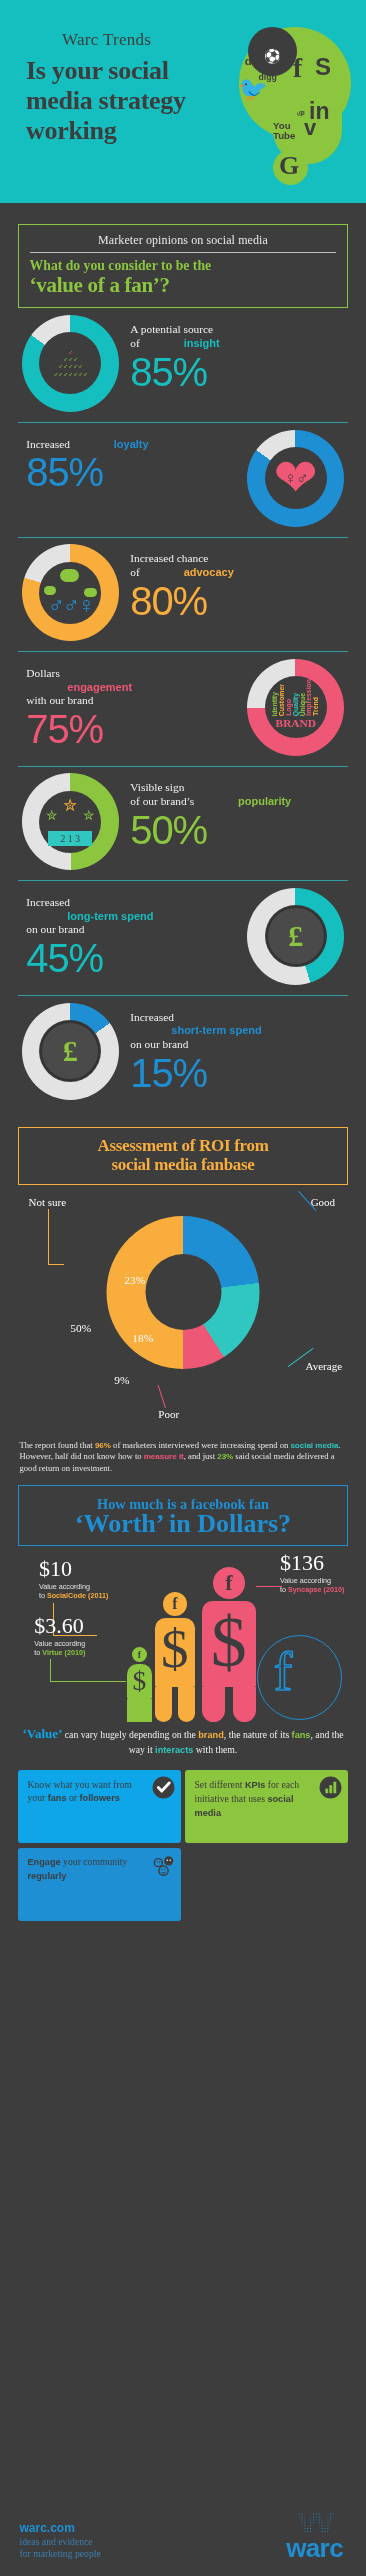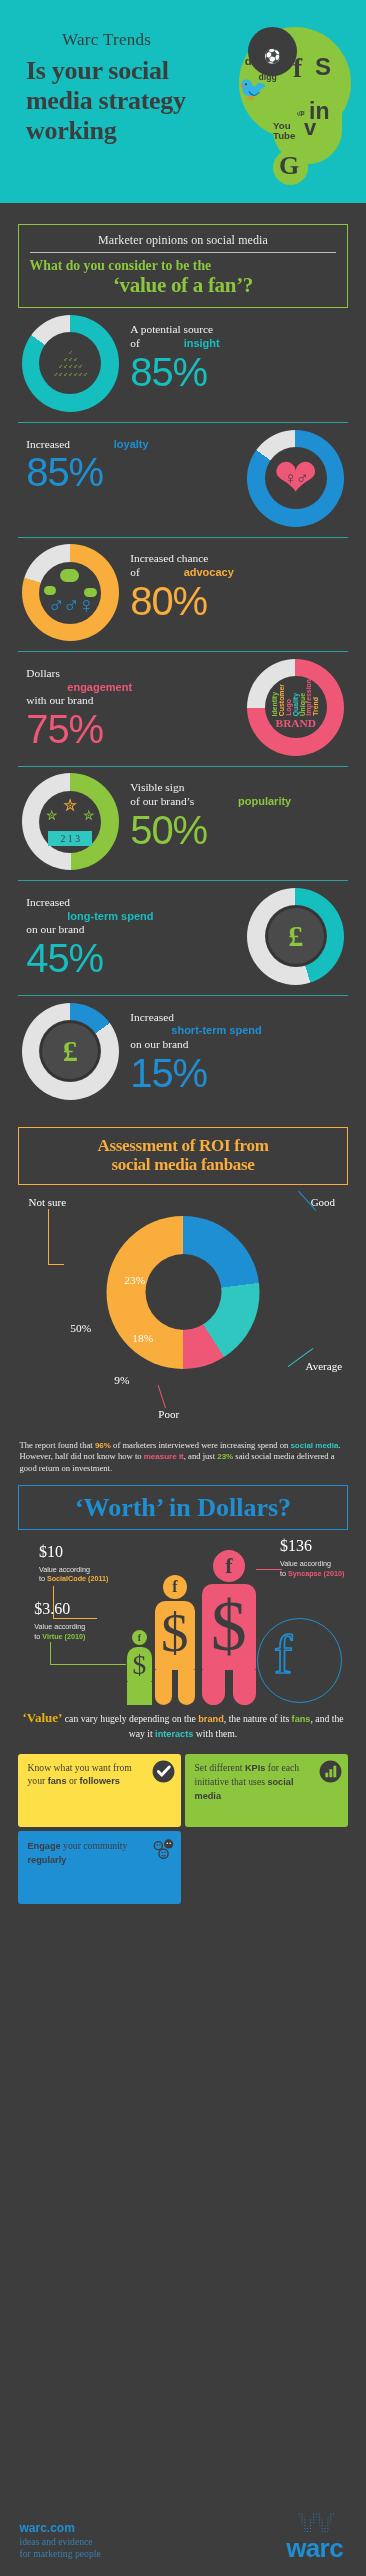--- a/index.html
+++ b/index.html
@@ -50,7 +50,7 @@
     font-family:"Liberation Serif", serif;
   }
   .titlebox .main .l1 { display:block; font-size:13.7px; line-height:16px; }
-  .titlebox .main .l2 { display:block; font-size:21px; line-height:23px; letter-spacing:-0.3px;text-align:center;}
+  .titlebox .main .l2 { display:block; font-size:21px; line-height:23px; letter-spacing:-0.3px;}
 
   
   .row { position:relative; height:114px; margin:0 18.3px; }

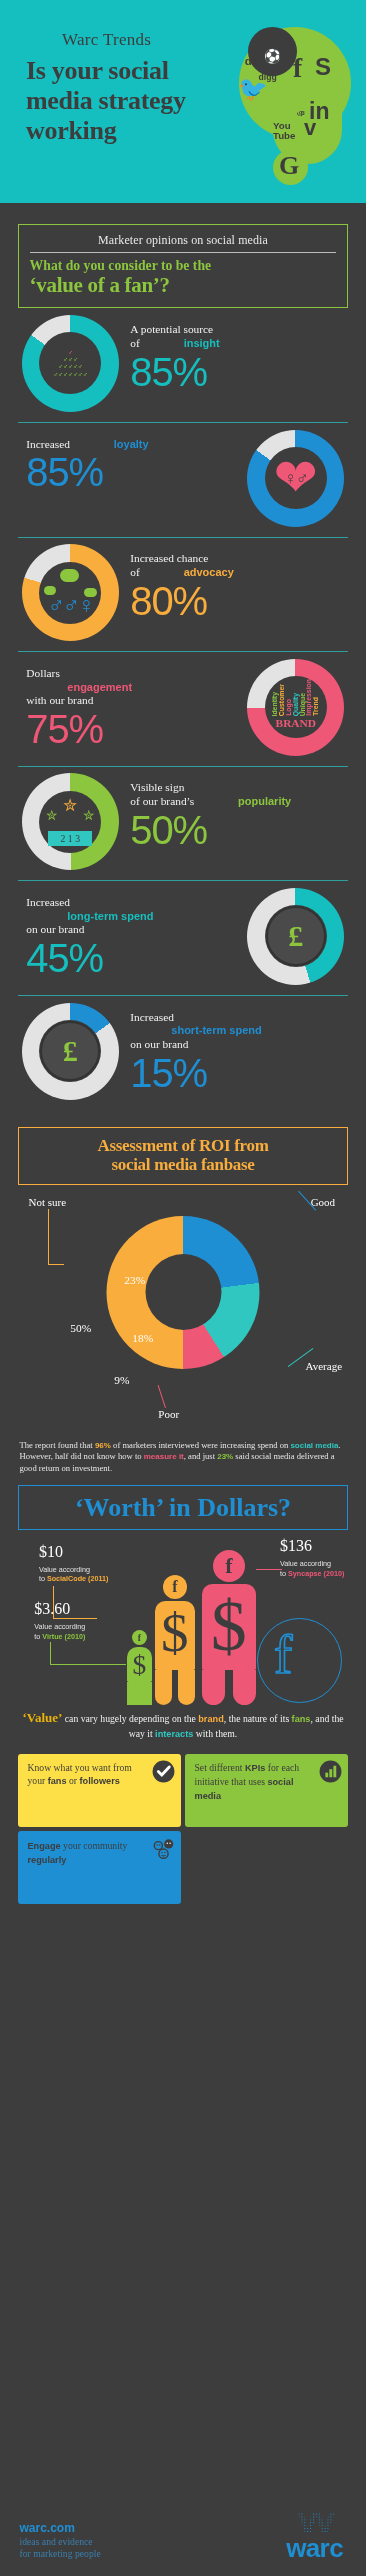--- a/index.html
+++ b/index.html
@@ -364,6 +364,7 @@
 </div>
 
 <div id="worth-box">
+  <span class="l1">How much is a facebook fan</span>
   <span class="l2">‘Worth’ in Dollars?</span>
 </div>
 

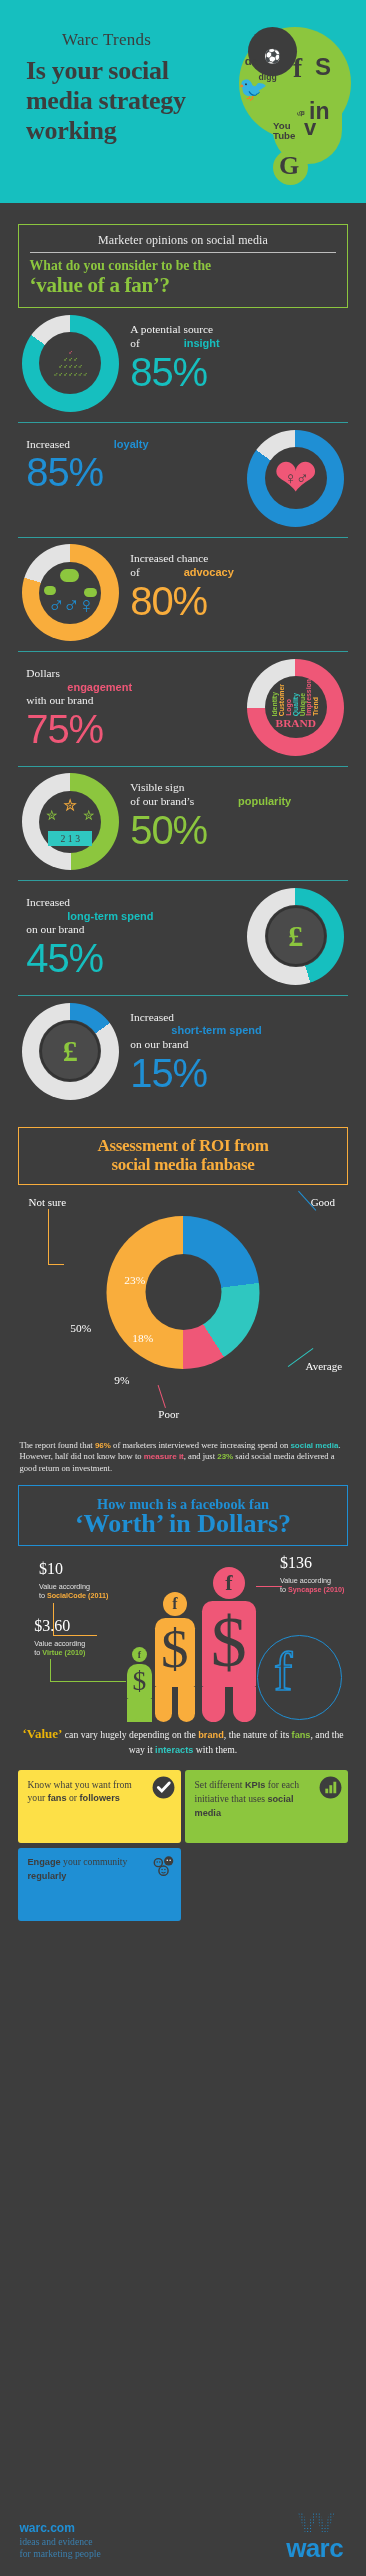--- a/index.html
+++ b/index.html
@@ -119,7 +119,7 @@
 
   #worth-art { position:relative; height:172px; margin:3.4px 18.3px 0; }
   .valtag { position:absolute; }
-  .valtag .amt { font-family:"Liberation Serif", serif; font-size:16px; line-height:24px; color:#fff; }
+  .valtag .amt { font-family:"Liberation Serif", serif; font-size:22px; line-height:24px; color:#fff; }
   .valtag .sub { font-family:"Liberation Sans", sans-serif; font-size:7.2px; line-height:9.2px; color:#e3e3e3; margin-top:1.1px; }
   .valtag .sub b { font-weight:700; }
 

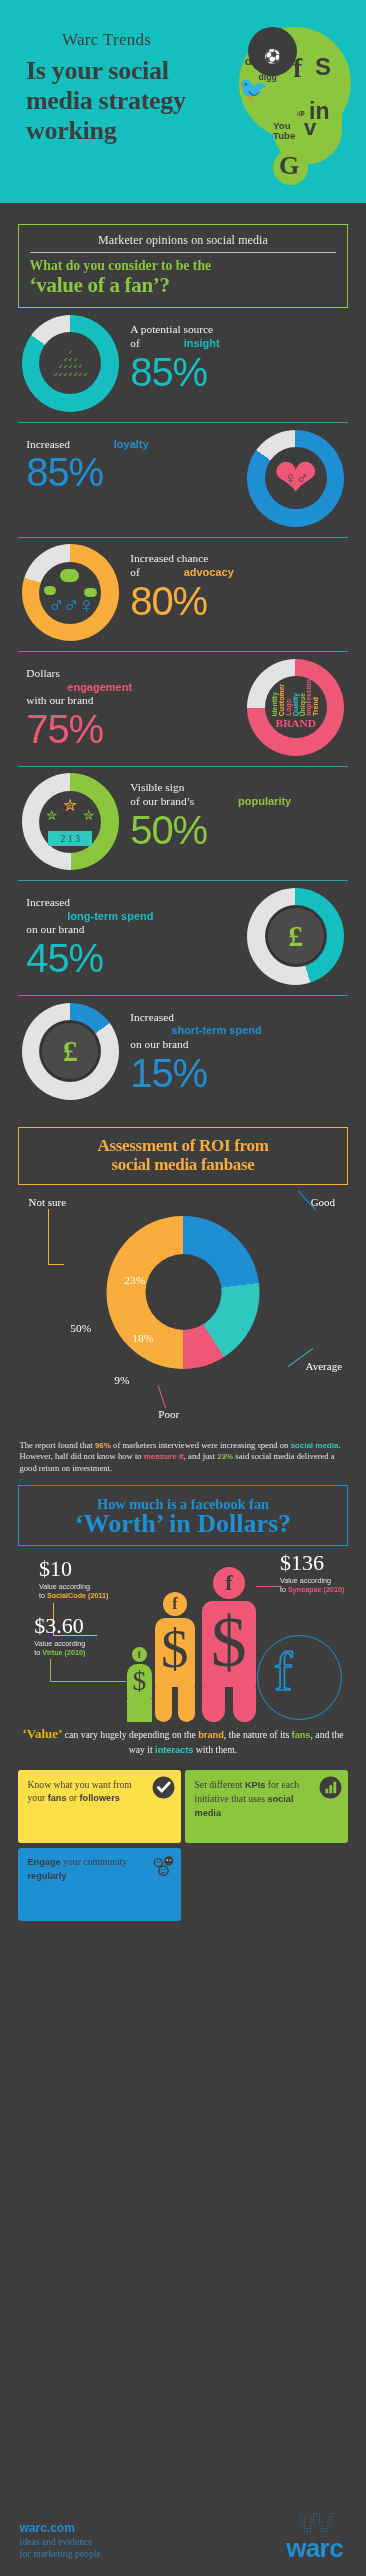--- a/index.html
+++ b/index.html
@@ -137,7 +137,7 @@
     font-family:"Liberation Serif", serif; font-size:9.7px; line-height:13.7px; color:#f0f0f0;
   }
   #value-caption .vb {
-    font-family:"Liberation Serif", serif; font-weight:700; font-size:13px; color:#eab308;
+    font-family:"Liberation Serif", serif; font-weight:700; font-size:13px; color:#0ea5e9;
   }
   #value-caption b { font-family:"Liberation Sans", sans-serif; font-weight:700; font-size:9.2px; }
 

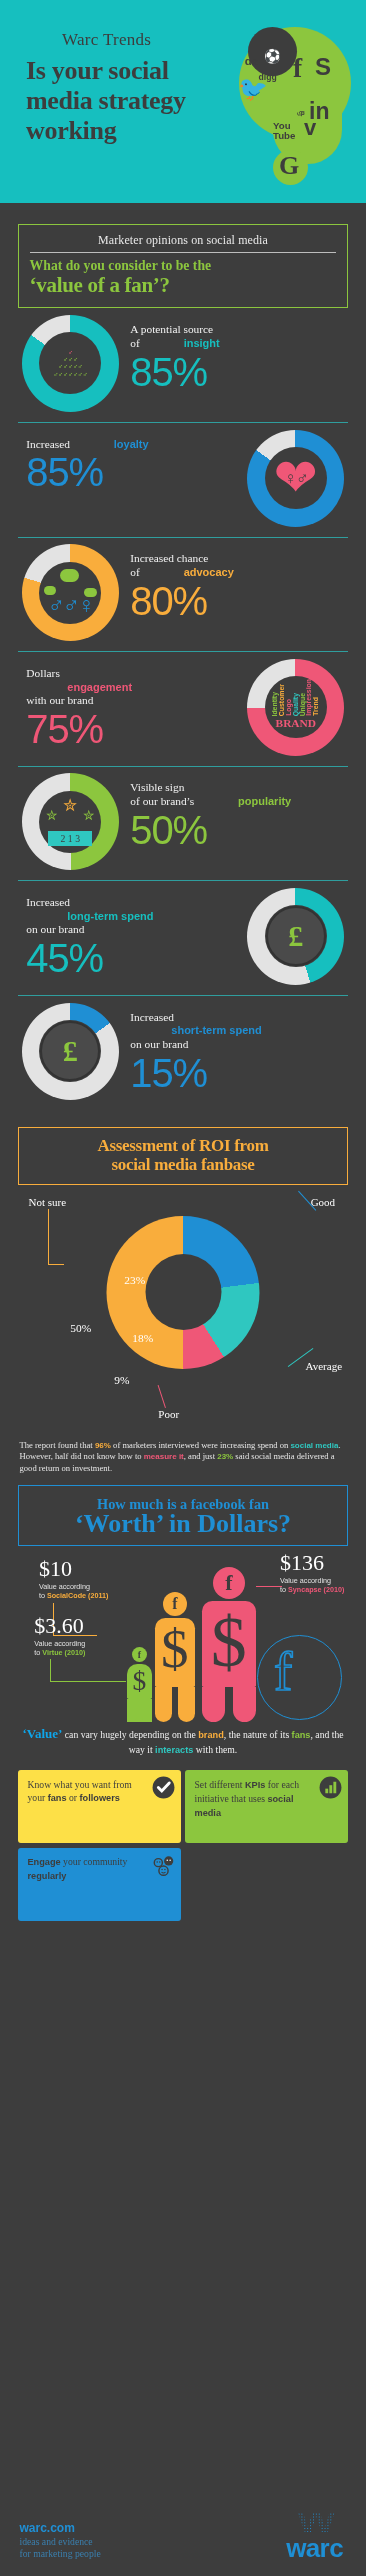--- a/index.html
+++ b/index.html
@@ -449,7 +449,7 @@
 </div>
 
 <div id="tips">
-    <div class="tip" style="background: #fde047;"><span>Know what you want from your <b>fans</b> or <b>followers</b></span><span class="tipicon"><svg viewBox="0 0 40 40">
+    <div class="tip" style="background: #0ea5e9;"><span>Know what you want from your <b>fans</b> or <b>followers</b></span><span class="tipicon"><svg viewBox="0 0 40 40">
           <circle cx="20" cy="20" r="19" fill="#3d3d3d"></circle>
           <path d="M11 20 l6 6 l13 -14" stroke="#fff" stroke-width="5" fill="none" stroke-linecap="round"></path>
         </svg></span></div>

